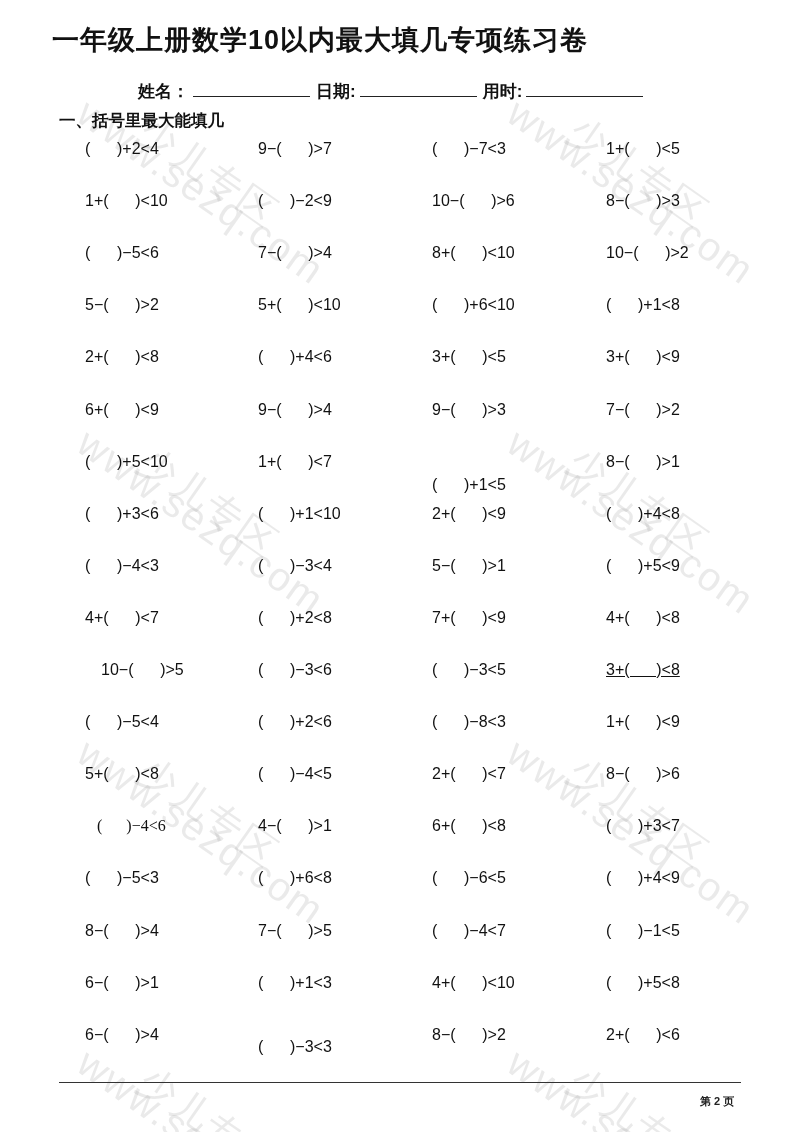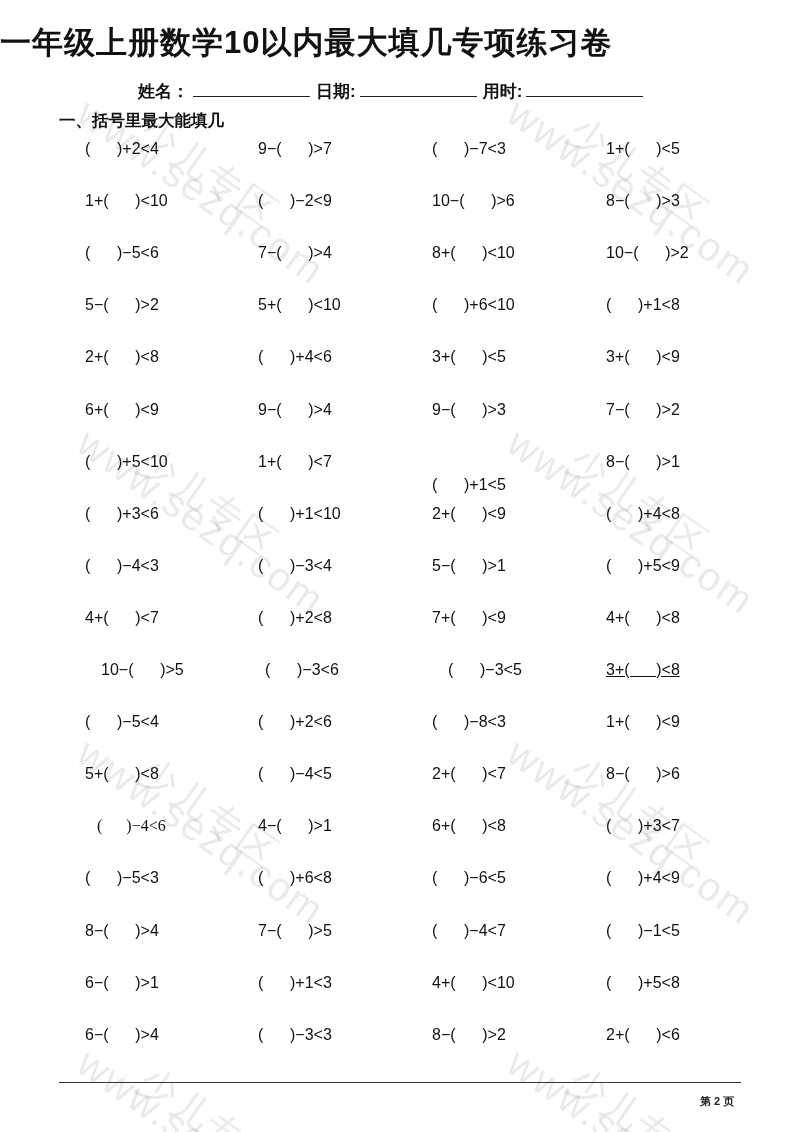--- a/index.html
+++ b/index.html
@@ -5,8 +5,8 @@
   html, body { margin: 0; padding: 0; background: #ffffff; }
   body { width: 800px; height: 1132px; position: relative; overflow: hidden;
          font-family: "Liberation Sans", "DejaVu Sans", sans-serif; color: #111; }
-  .title { position: absolute; top: 22px; left: 0; width: 640px; 
-           font-size: 31px; font-weight: bold; letter-spacing: 1px; color: #111; }
+  .title { position: absolute; top: 22px; left: 0; width: 640px; text-align: center;
+           font-size: 27px; font-weight: bold; letter-spacing: 1px; color: #111; }
   .info { position: absolute; top: 80px; left: 138px; font-size: 17px; color: #111;
           display: flex; align-items: baseline; white-space: nowrap; }
   .info .lbl { font-weight: bold; }

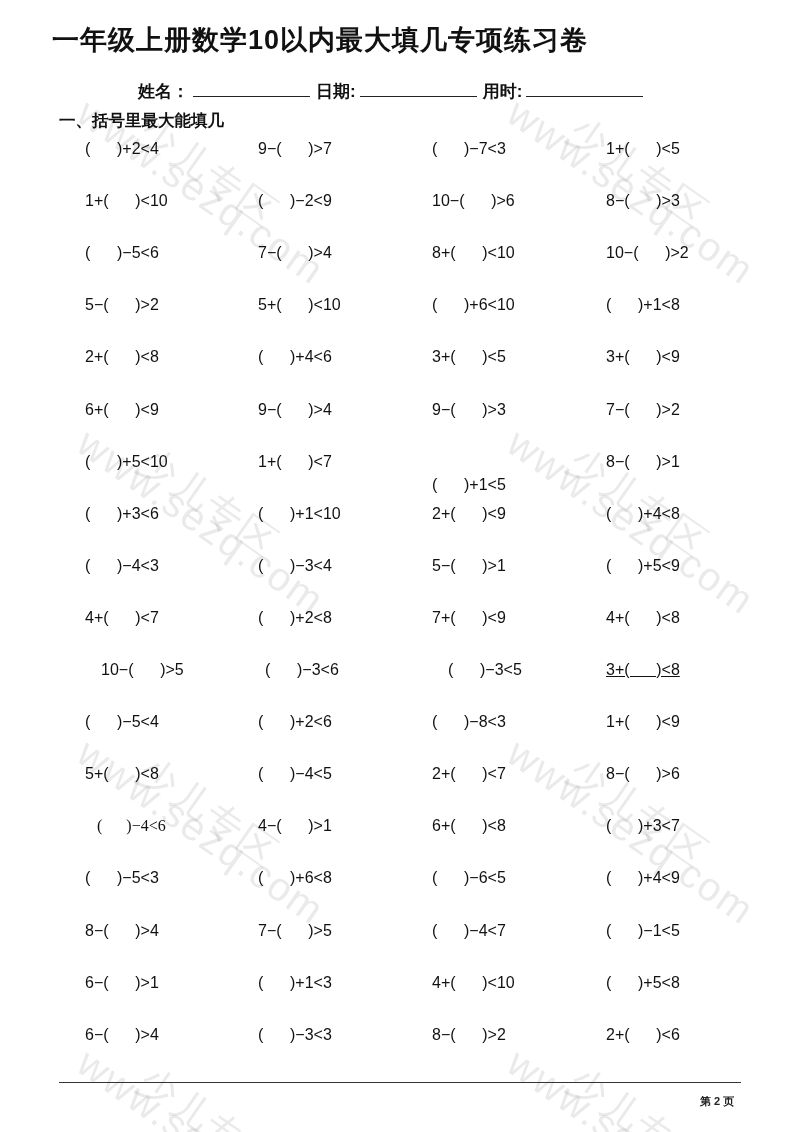--- a/index.html
+++ b/index.html
@@ -113,7 +113,7 @@
     </div>
     <div class="row" style="top: 521px;">
       <span class="cell" style="left: 16px;">10−(      )&gt;5</span>
-      <span class="cell" style="left: 180px; text-align: center;">(      )−3&lt;6</span>
+      <span class="cell" style="left: 173px; text-align: center;">(      )−3&lt;6</span>
       <span class="cell" style="left: 363px; text-align: right;">(      )−3&lt;5</span>
       <span class="cell" style="left: 521px; text-decoration: underline;">3+(      )&lt;8</span>
     </div>

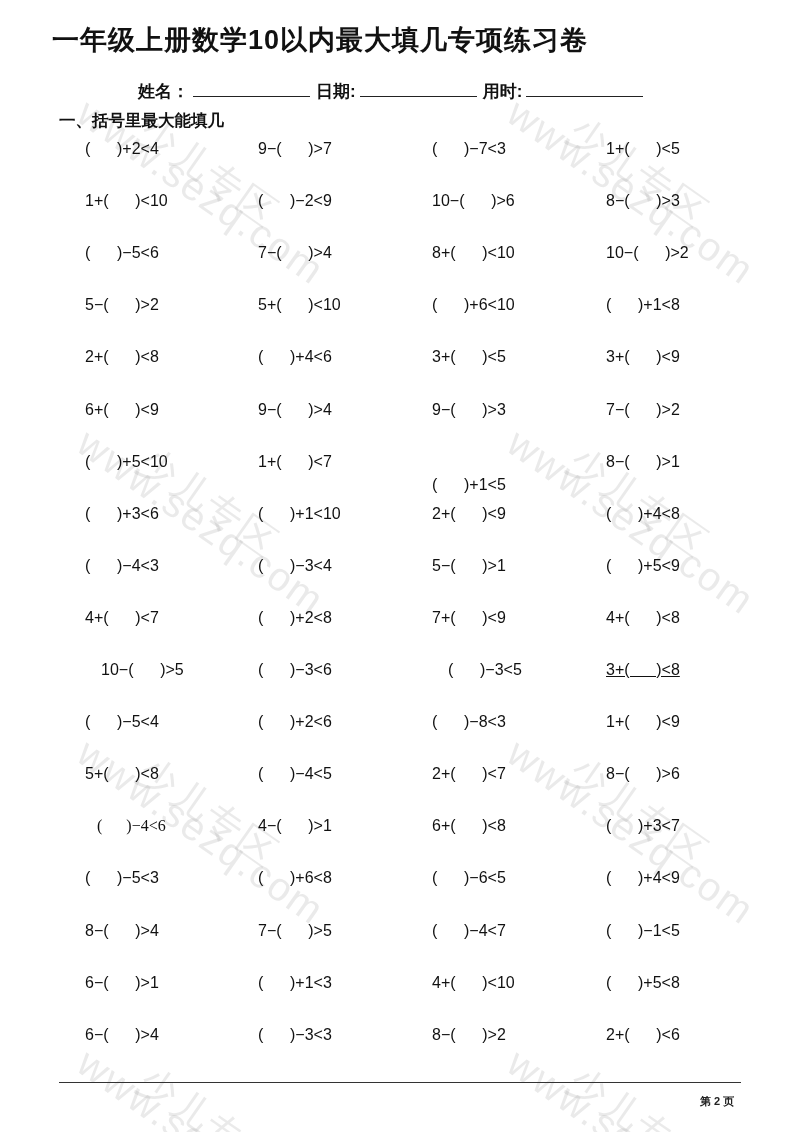--- a/index.html
+++ b/index.html
@@ -114,7 +114,7 @@
     <div class="row" style="top: 521px;">
       <span class="cell" style="left: 16px;">10−(      )&gt;5</span>
       <span class="cell" style="left: 173px; text-align: center;">(      )−3&lt;6</span>
-      <span class="cell" style="left: 363px; text-align: right;">(      )−3&lt;5</span>
+      <span class="cell" style="left: 347px; text-align: right;">(      )−3&lt;5</span>
       <span class="cell" style="left: 521px; text-decoration: underline;">3+(      )&lt;8</span>
     </div>
     <div class="row" style="top: 573.1px;">

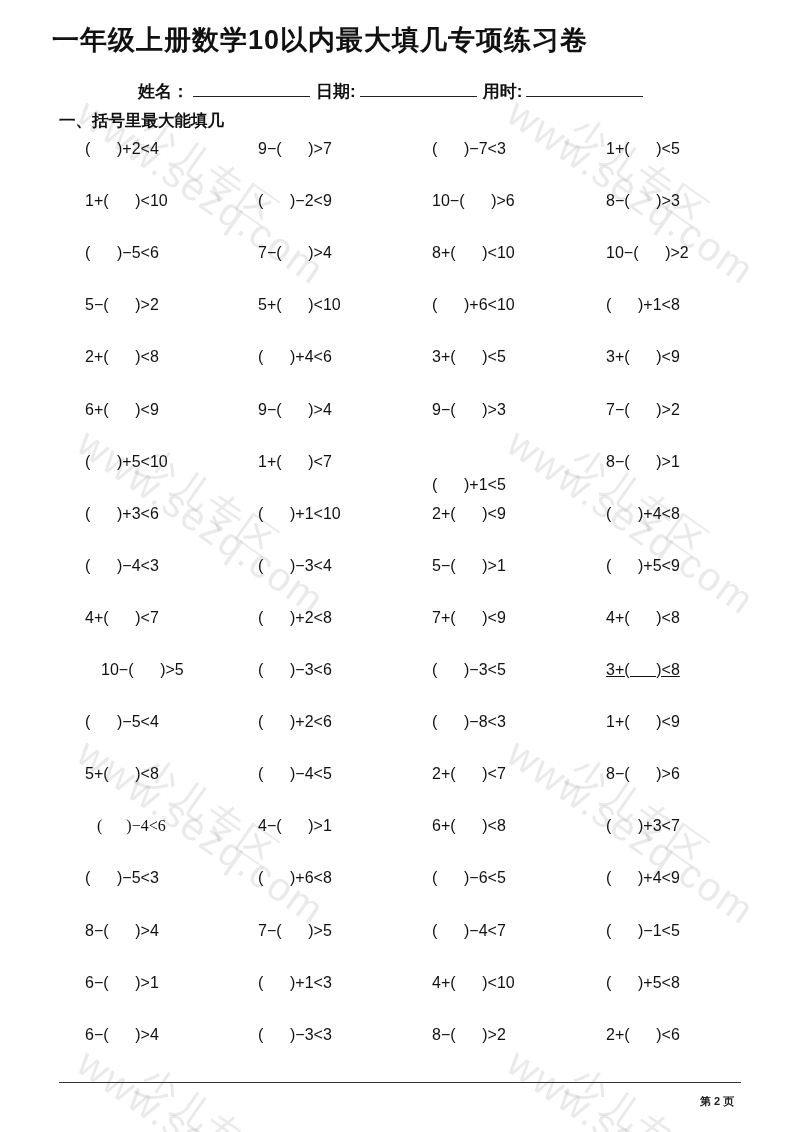--- a/index.html
+++ b/index.html
@@ -155,7 +155,7 @@
     </div>
     <div class="row" style="top: 885.7px;">
       <span class="cell" style="left: 0px;">6−(      )&gt;4</span>
-      <span class="cell" style="left: 173px;">(      )−3&lt;3</span>
+      <span class="cell" style="left: 173px; margin-top: 12px;">(      )−3&lt;3</span>
       <span class="cell" style="left: 347px;">8−(      )&gt;2</span>
       <span class="cell" style="left: 521px;">2+(      )&lt;6</span>
     </div>

